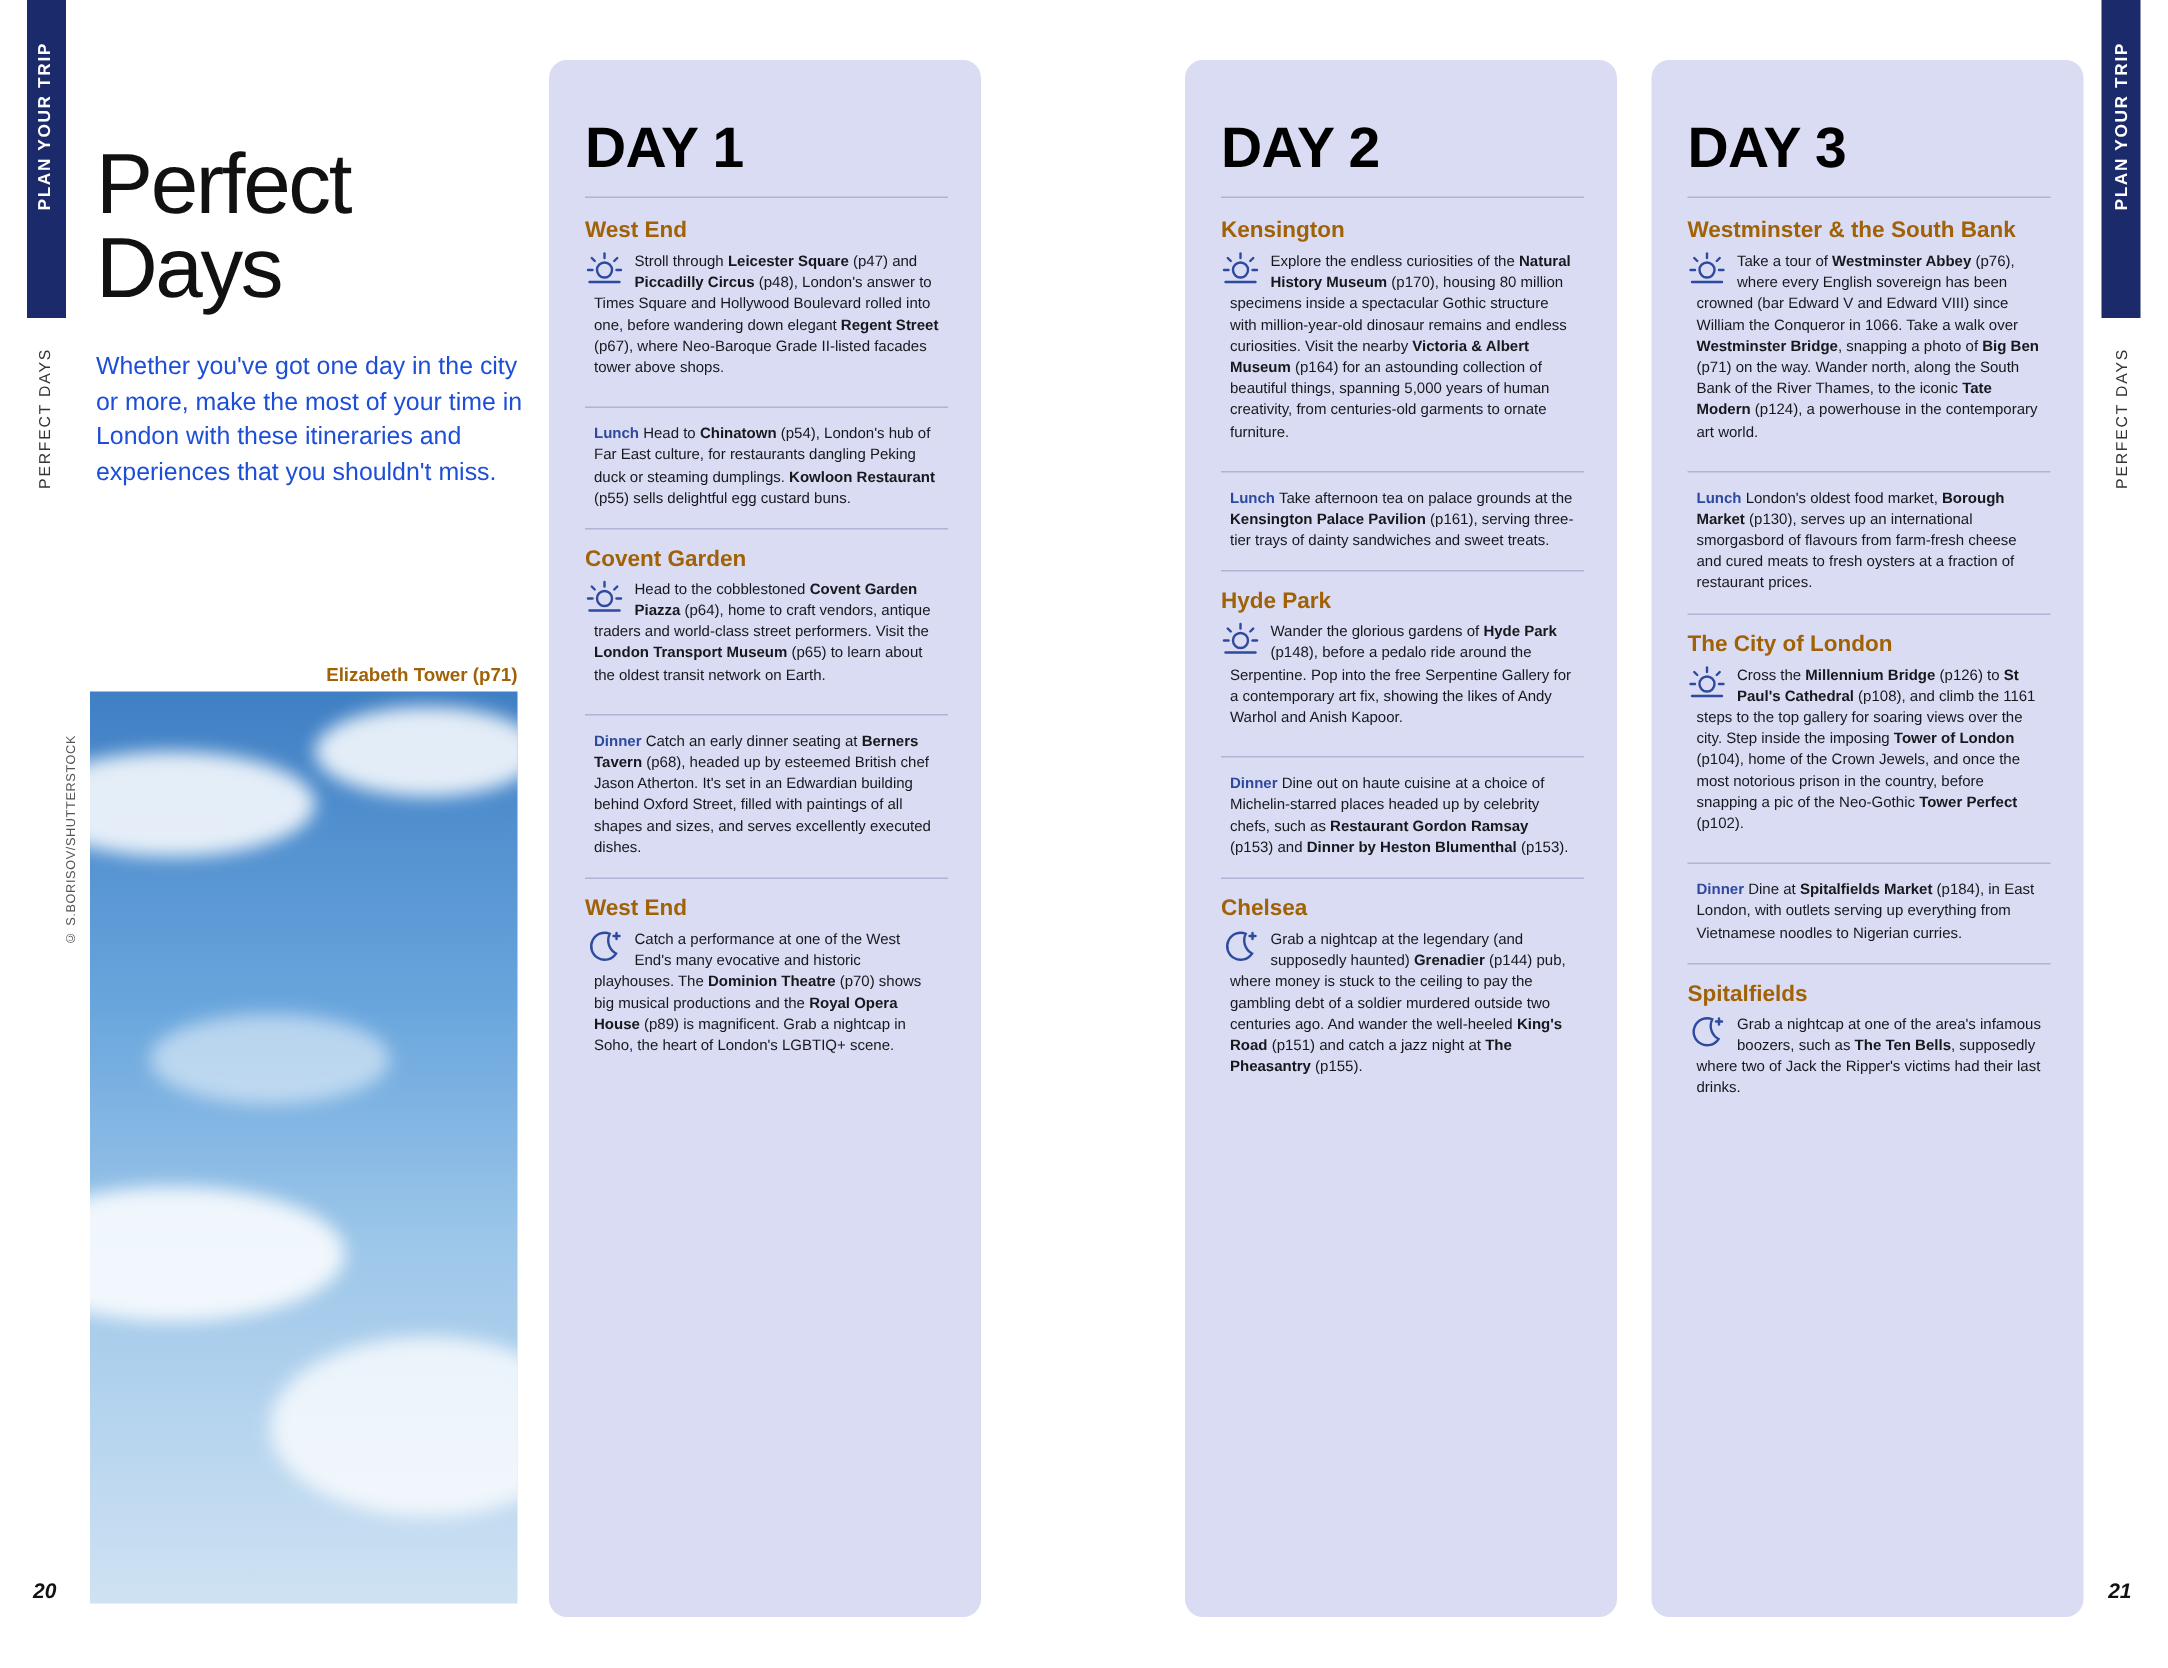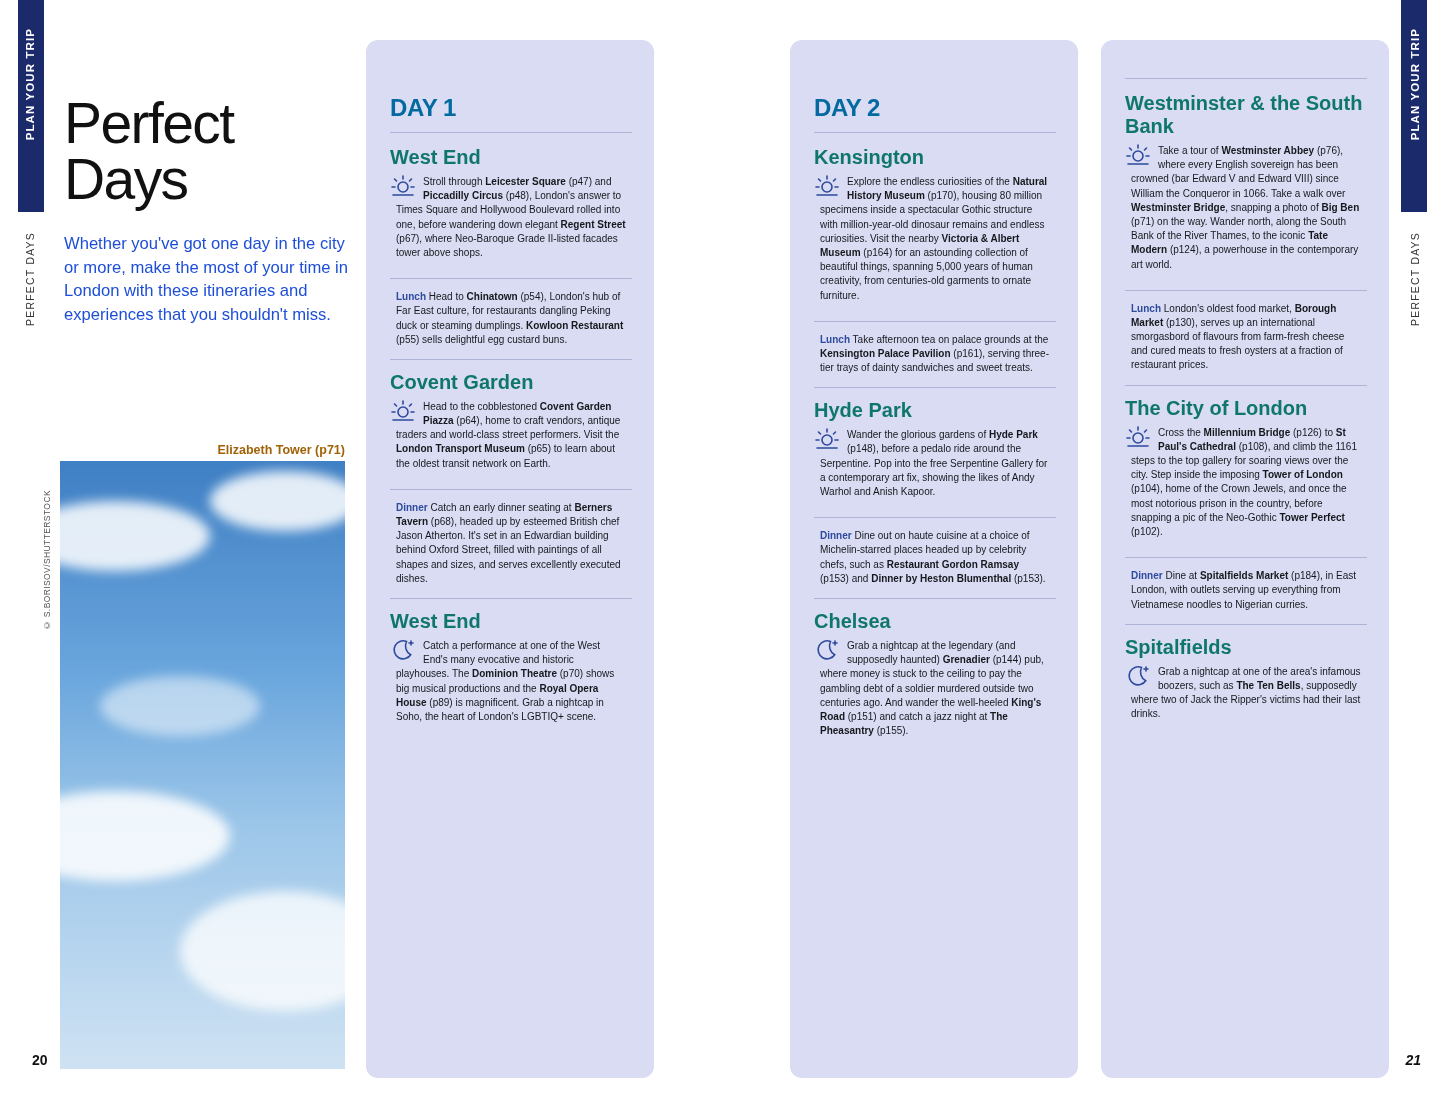--- a/index.html
+++ b/index.html
@@ -155,11 +155,11 @@
   .card-3 { left: 1101px; }
 
   .day-title {
-    margin: 16px 0 10px 0;
-    font-size: 24px;
+    margin: 0 0 10px 0;
+    font-size: 38px;
     font-weight: bold;
     letter-spacing: -0.4px;
-    color: #0369a1;
+    color: #000000;
   }
   .rule {
     height: 1px;

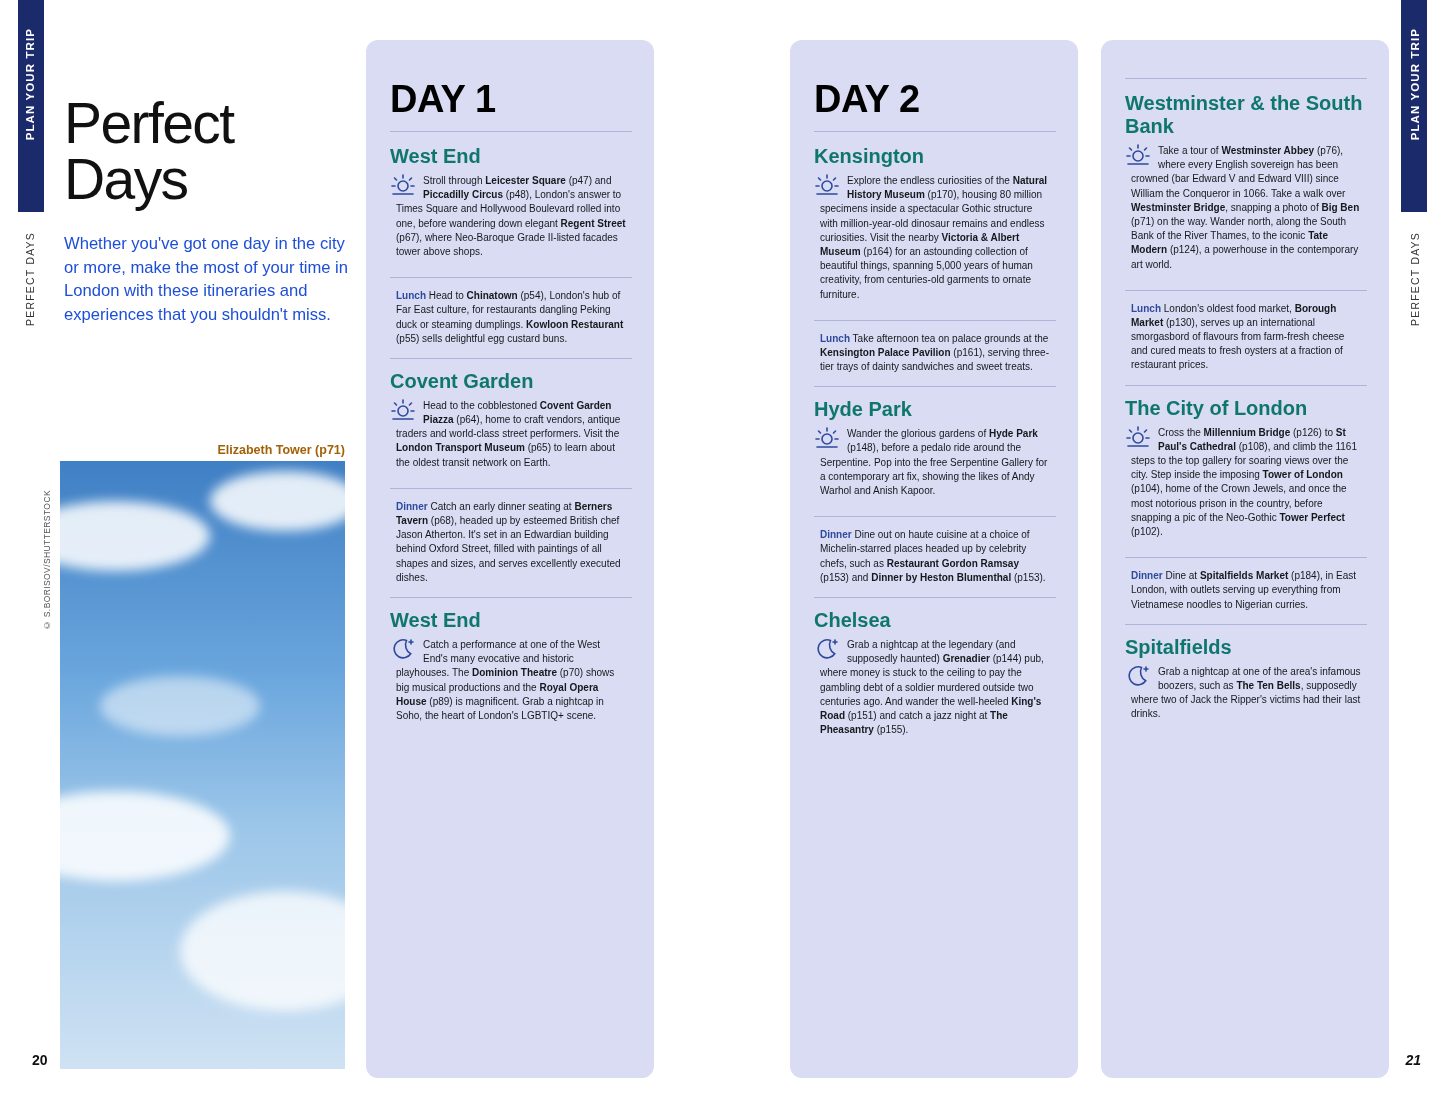--- a/index.html
+++ b/index.html
@@ -358,6 +358,7 @@
   </div>
 
   <div class="card card-3">
+    <h2 class="day-title">DAY 3</h2>
     <div class="rule"></div>
     <div id="sections-2">
         <div class="sect clearfix">

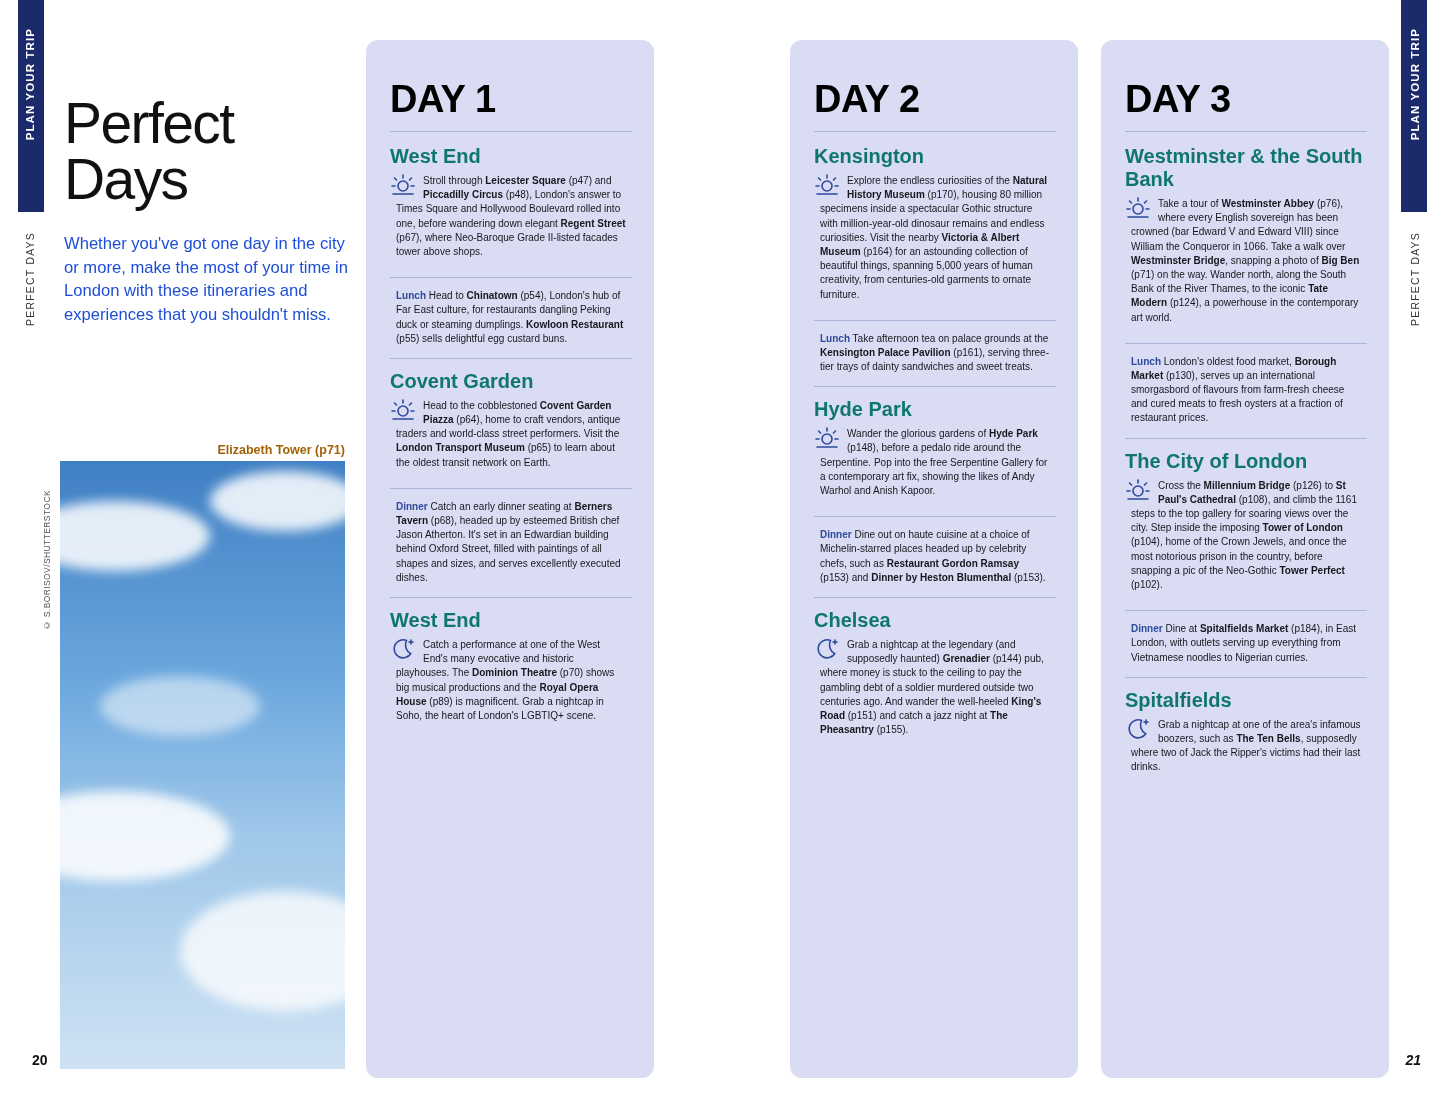--- a/index.html
+++ b/index.html
@@ -170,9 +170,9 @@
     margin-bottom: 12px;
   }
   .sect-head {
-    font-size: 20px;
-    font-weight: bold;
-    color: #0f766e;
+    font-size: 15px;
+    font-weight: bold;
+    color: #a16207;
     margin: 0 0 3px 0;
   }
   .body {

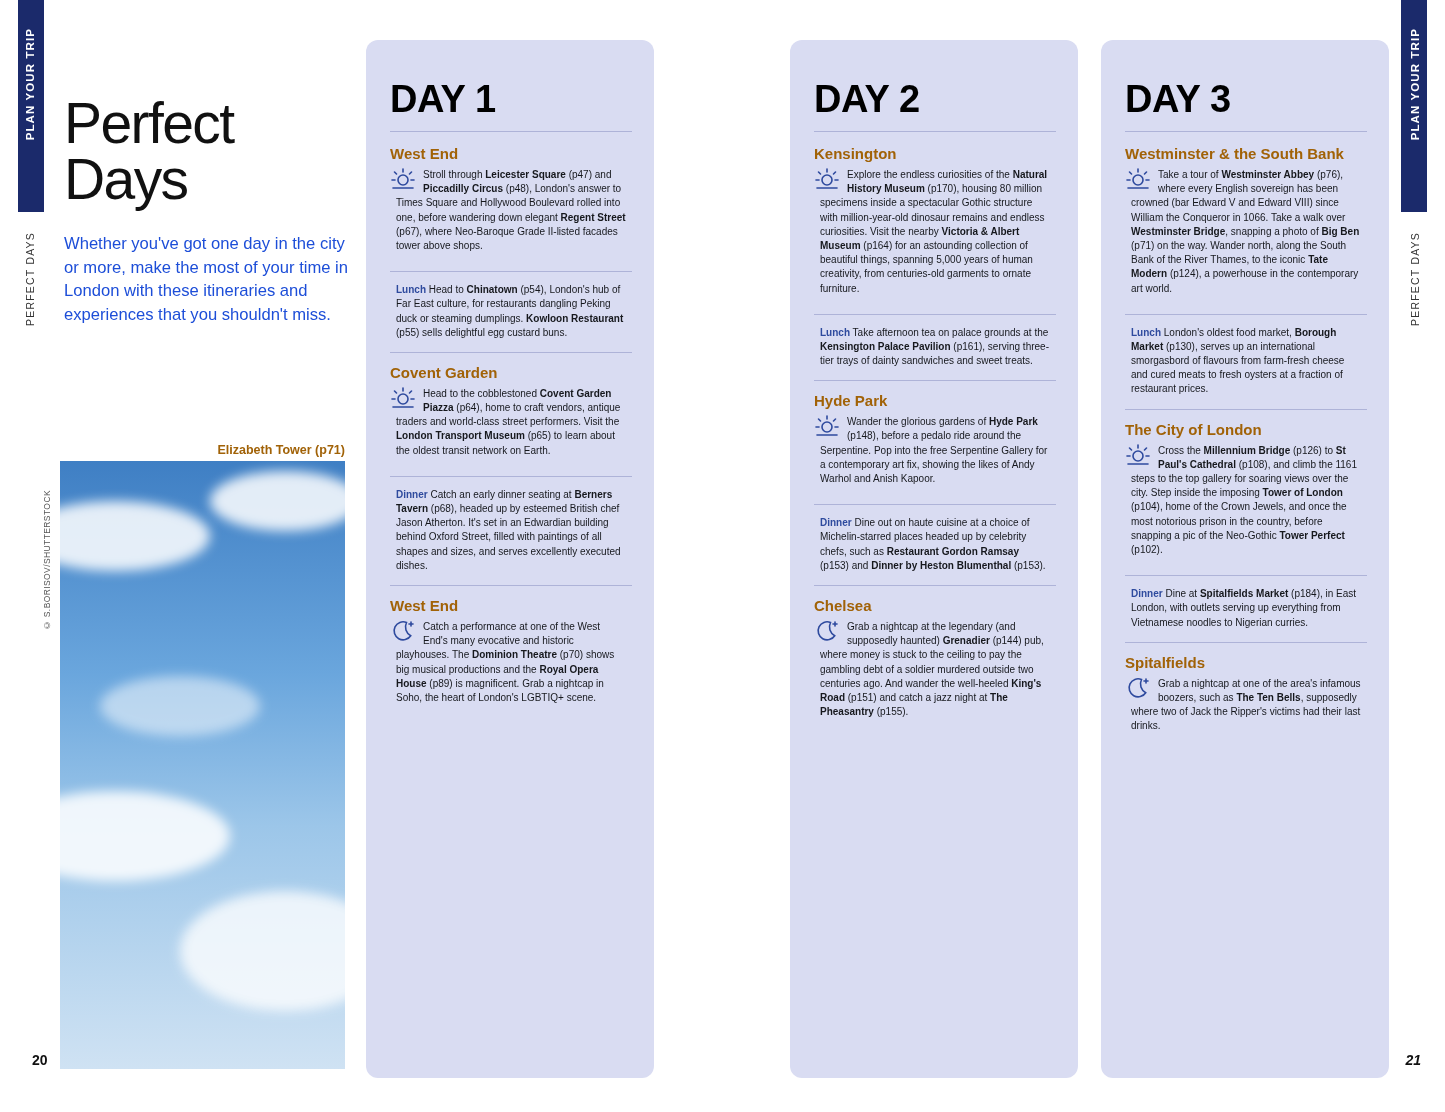--- a/index.html
+++ b/index.html
@@ -135,7 +135,7 @@
     font-weight: bold;
     color: #111111;
   }
-  .folio-left { left: 32px; }
+  .folio-left { left: 22px; font-style: italic; }
   .folio-right { right: 24px; font-style: italic; }
 
   

